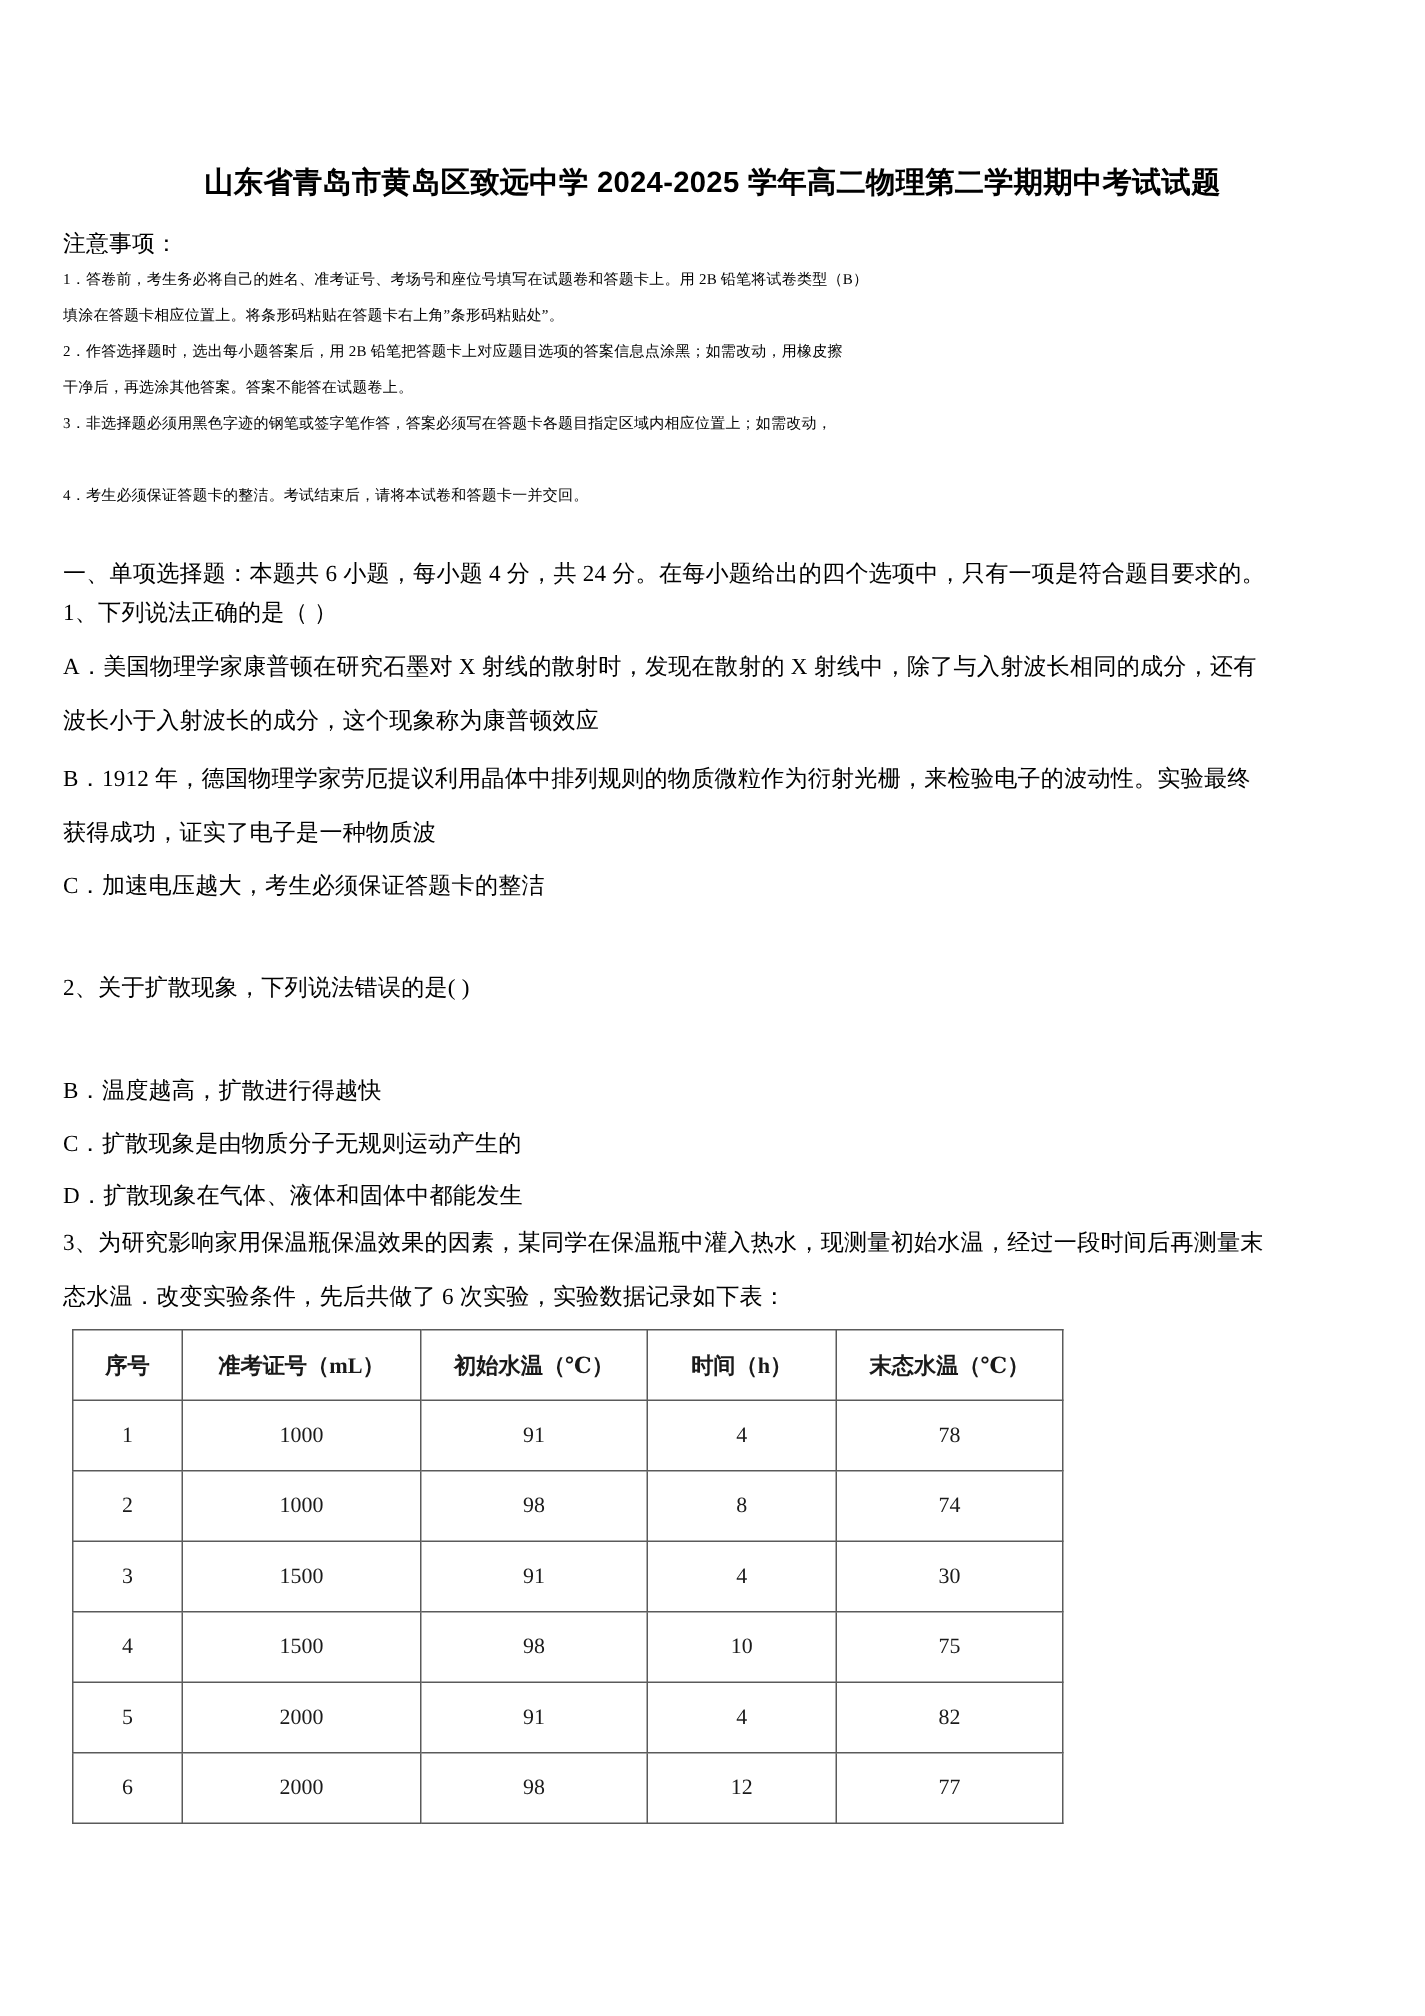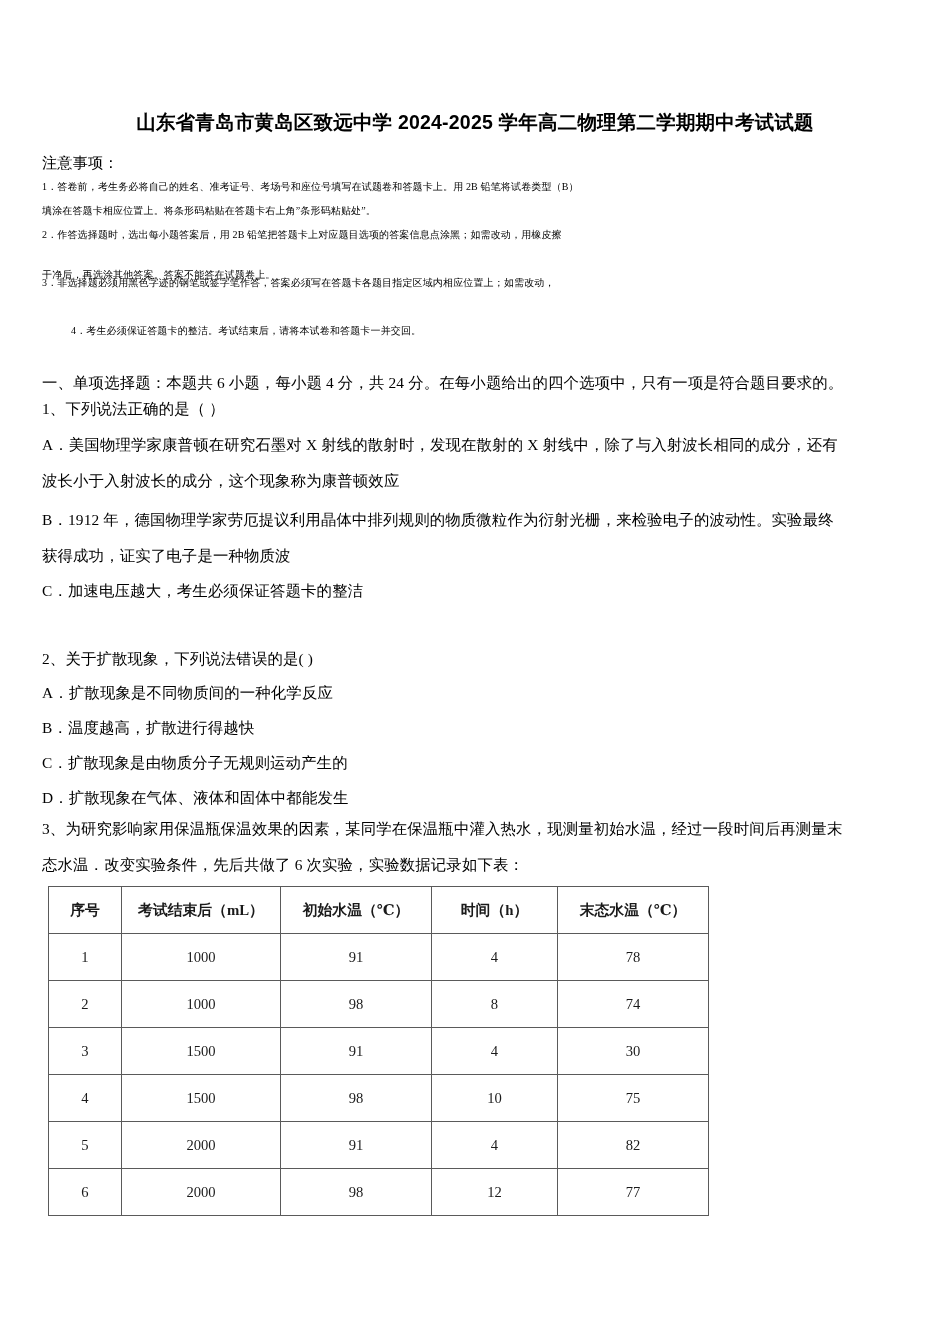--- a/index.html
+++ b/index.html
@@ -59,7 +59,7 @@
   .nl1 { top: 176px; }
   .nl2 { top: 200px; }
   .nl3 { top: 224px; }
-  .nl4 { top: 248px; margin-top: 16px; }
+  .nl4 { top: 248px; }
   .nl5 { top: 272px; }
   .nl6 { top: 296px; }
   .nl7 { top: 320px; margin-left: 29px; }

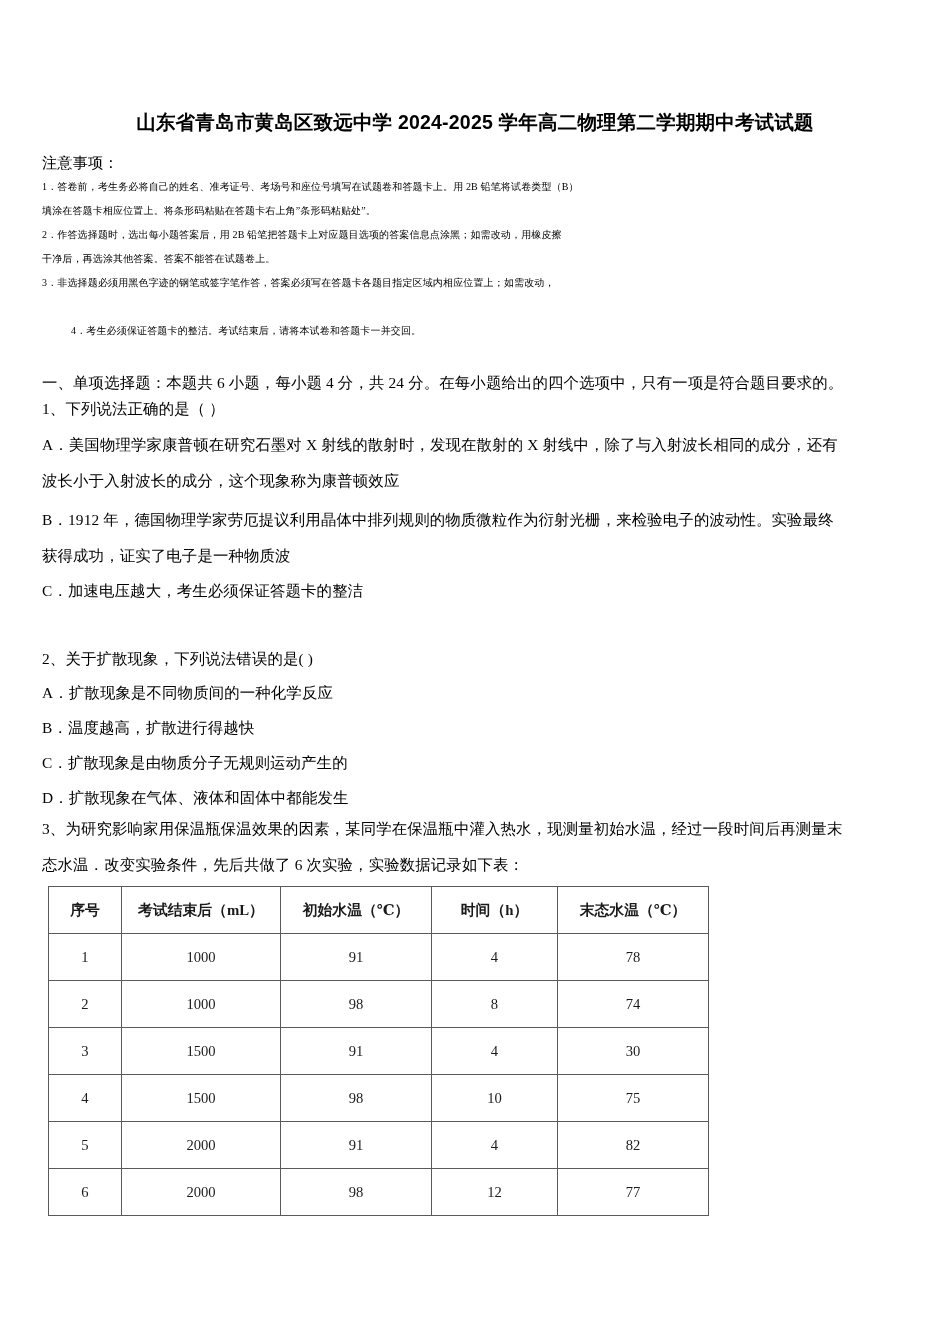--- a/index.html
+++ b/index.html
@@ -62,7 +62,7 @@
   .nl4 { top: 248px; }
   .nl5 { top: 272px; }
   .nl6 { top: 296px; }
-  .nl7 { top: 320px; margin-left: 29px; }
+  .nl7 { top: 320px; }
 
   .sec1 { left: 42px; top: 372px; }
   .q1   { left: 42px; top: 398px; }

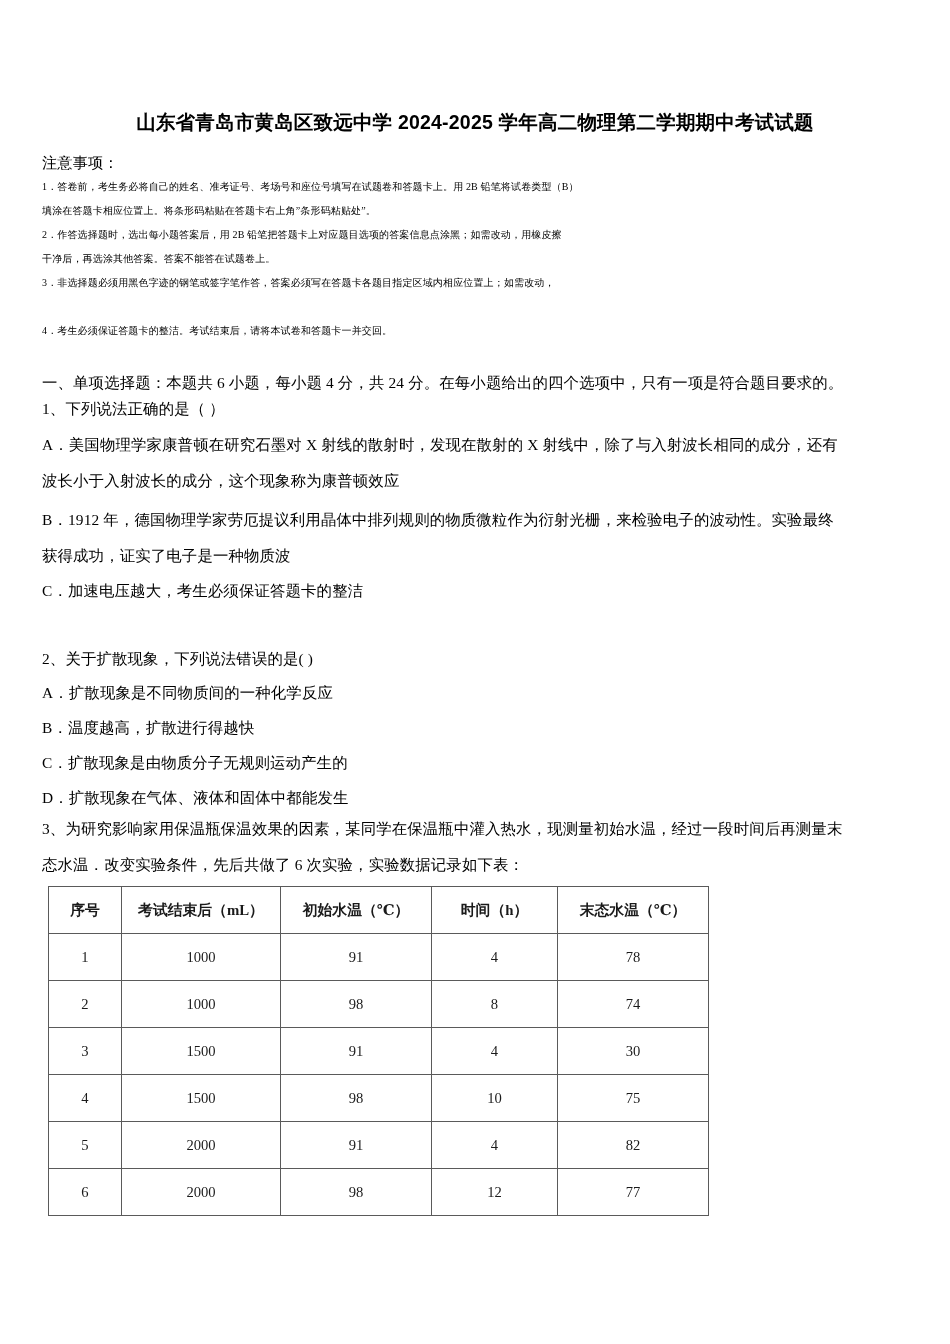--- a/index.html
+++ b/index.html
@@ -142,7 +142,6 @@
 
   <div class="tx q2"><span>2、</span><span>关于扩散现象，下列说法错误的是(       )</span></div>
 
-  <div class="tx opt q2a">A．扩散现象是不同物质间的一种化学反应</div>
   <div class="tx opt q2b">B．温度越高，扩散进行得越快</div>
   <div class="tx opt q2c">C．扩散现象是由物质分子无规则运动产生的</div>
   <div class="tx opt q2d">D．扩散现象在气体、液体和固体中都能发生</div>

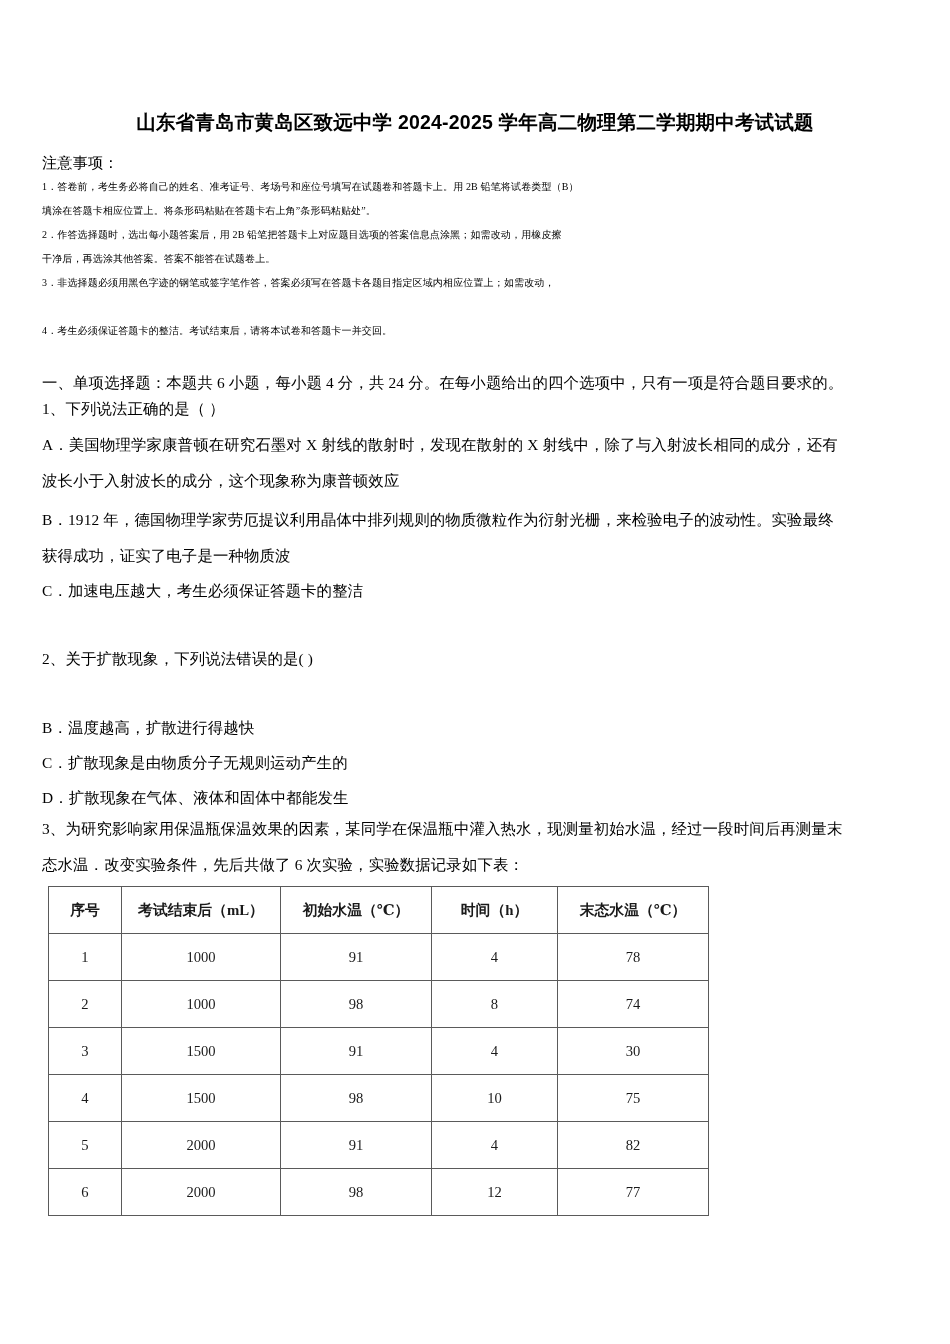--- a/index.html
+++ b/index.html
@@ -153,7 +153,7 @@
     <thead>
       <tr>
         <th class="c0">序号</th>
-        <th class="c1">考试结束后（mL）</th>
+        <th class="c1">准考证号（mL）</th>
         <th class="c2">初始水温（℃）</th>
         <th class="c3">时间（h）</th>
         <th class="c4">末态水温（℃）</th>

